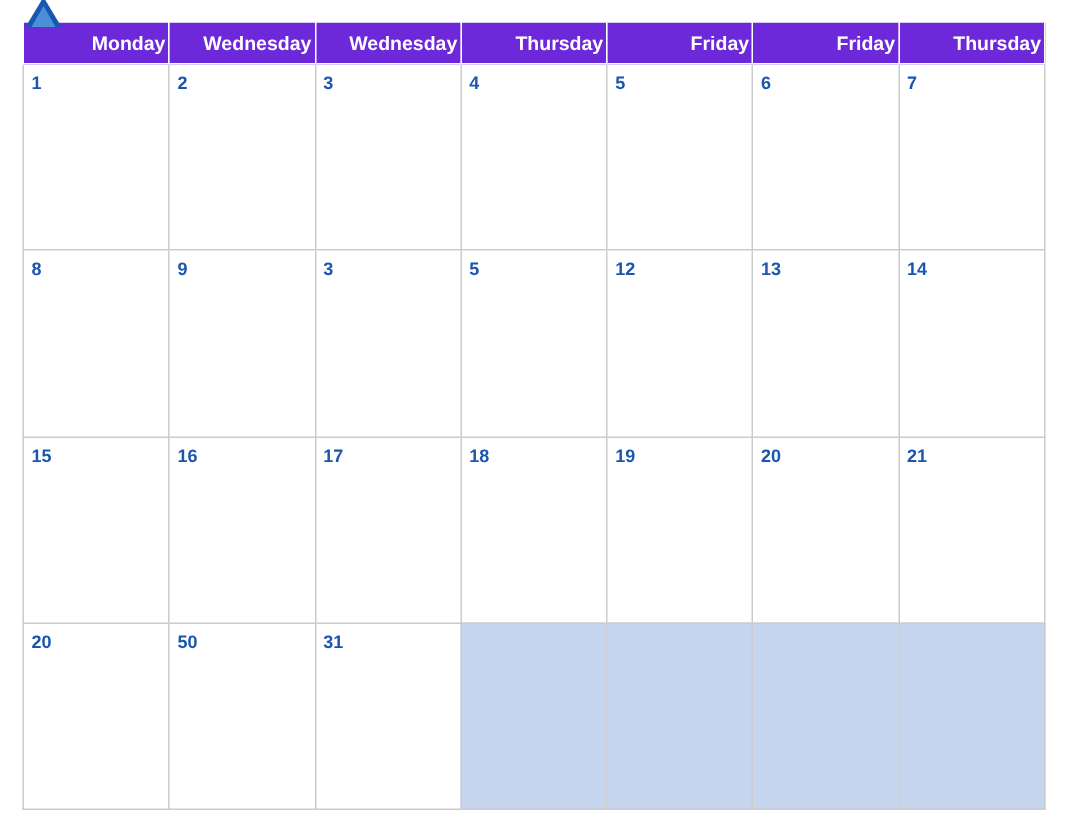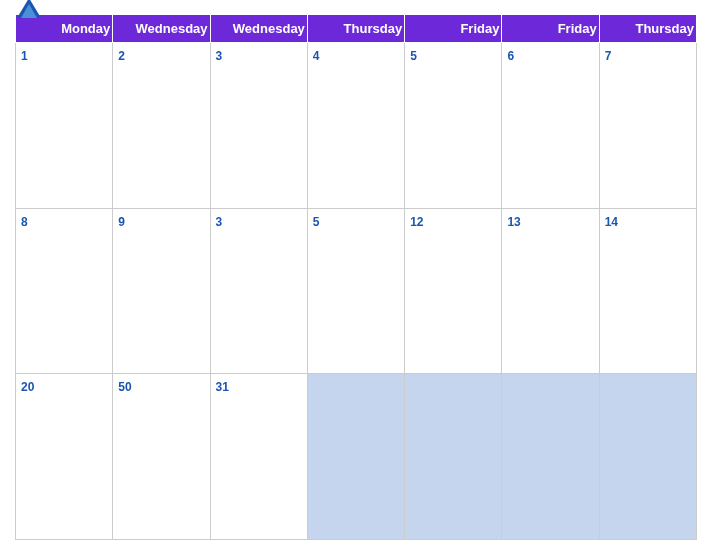--- a/index.html
+++ b/index.html
@@ -140,6 +140,15 @@
         <td><span class="date-num">14</span></td>
       </tr>
       <tr class="date-row">
+        <td><span class="date-num">15</span></td>
+        <td><span class="date-num">16</span></td>
+        <td><span class="date-num">17</span></td>
+        <td><span class="date-num">18</span></td>
+        <td><span class="date-num">19</span></td>
+        <td><span class="date-num">20</span></td>
+        <td><span class="date-num">21</span></td>
+      </tr>
+      <tr class="date-row">
         <td><span class="date-num">20</span></td>
         <td><span class="date-num">50</span></td>
         <td><span class="date-num">31</span></td>

